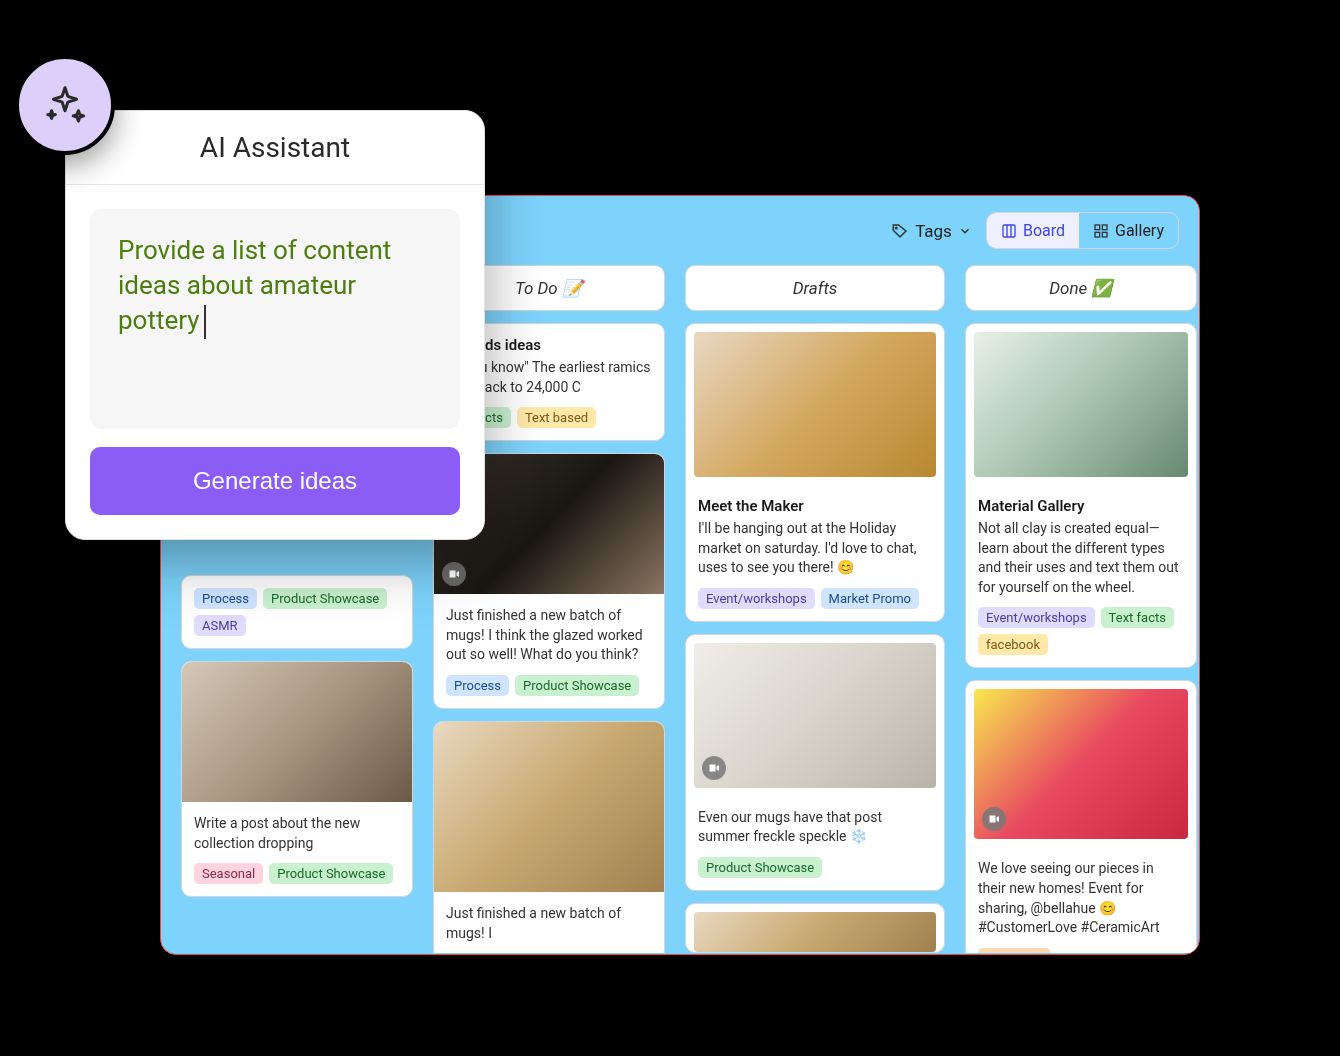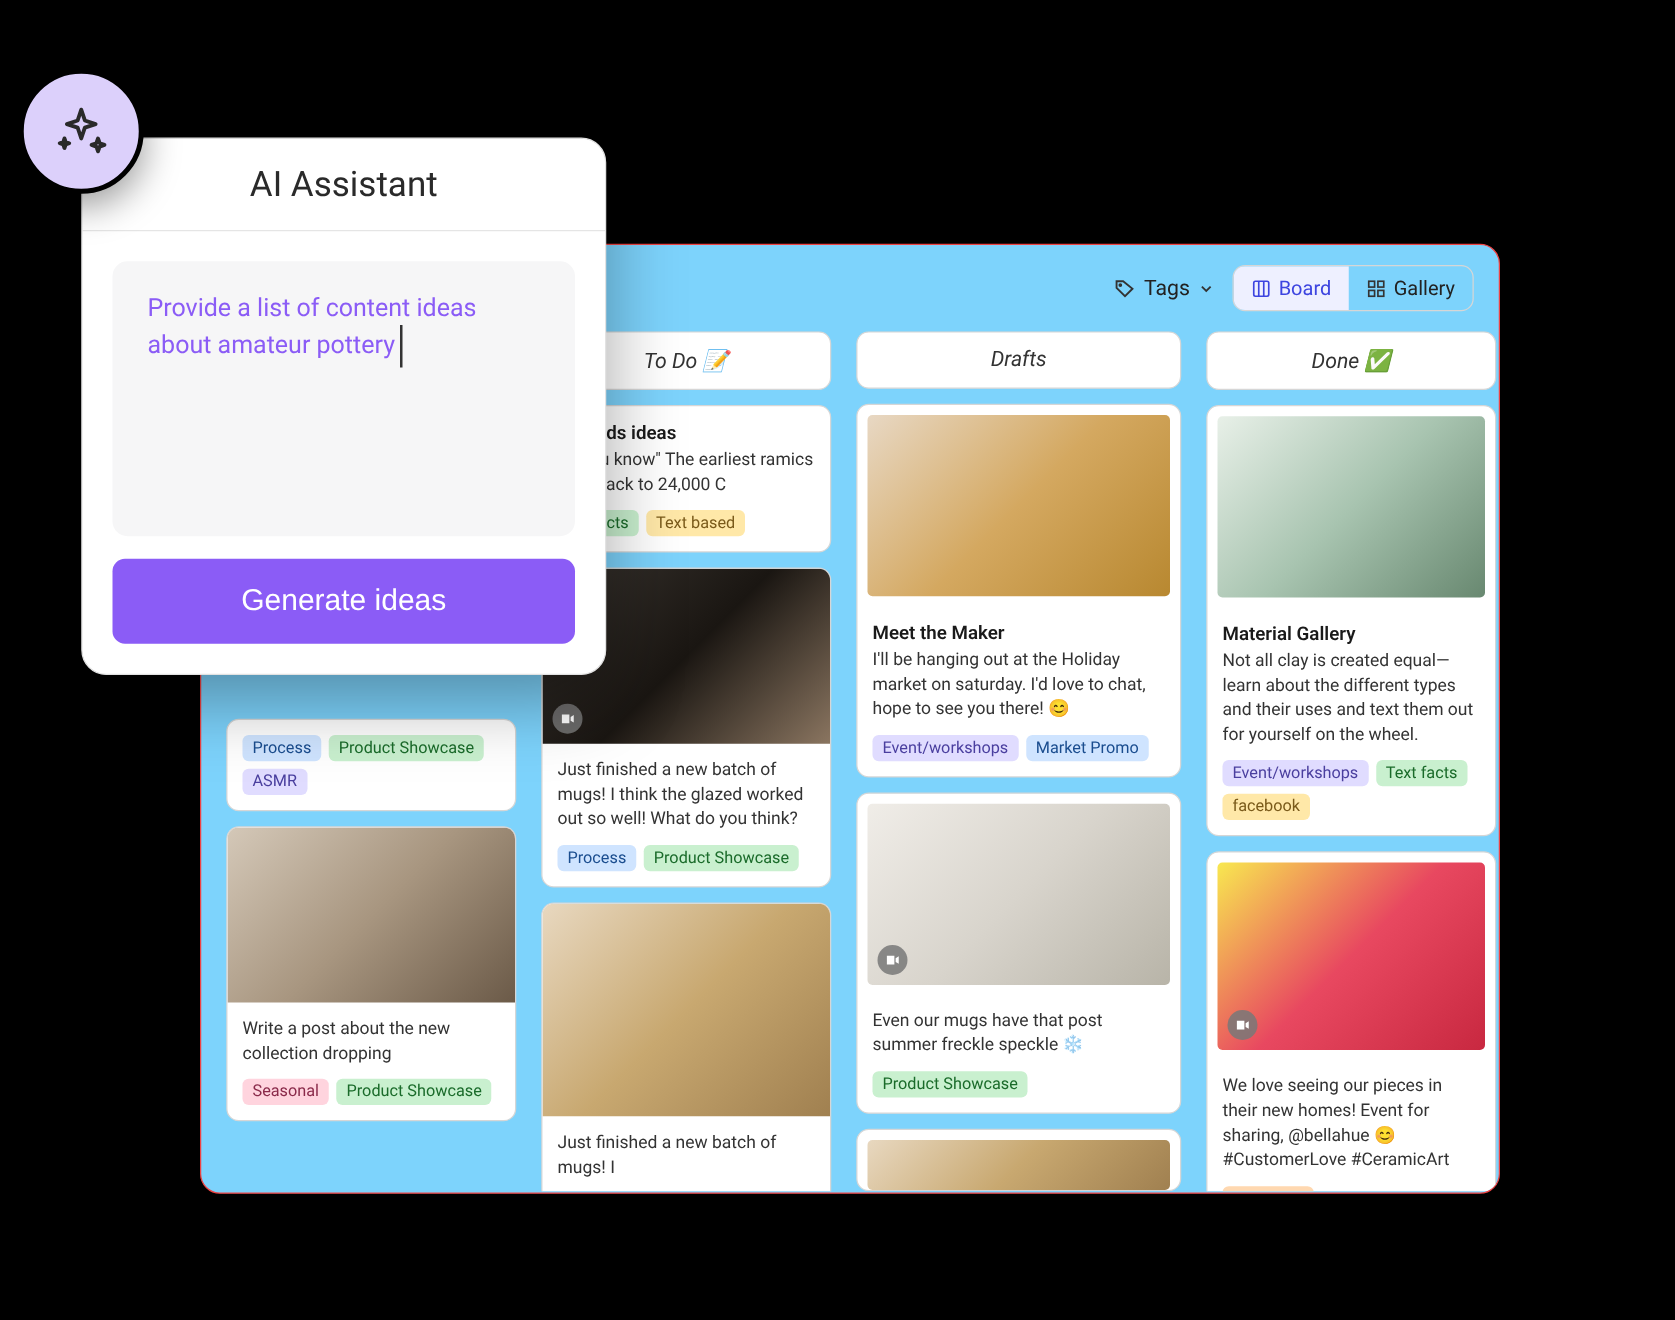--- a/index.html
+++ b/index.html
@@ -142,8 +142,8 @@
       background: #f6f6f7;
       border-radius: 12px;
       padding: 24px 28px;
-      font-size: 20px;
-      color: #8b5cf6;
+      font-size: 26px;
+      color: #4d7c0f;
       line-height: 1.35;
       min-height: 220px;
       margin-bottom: 18px;

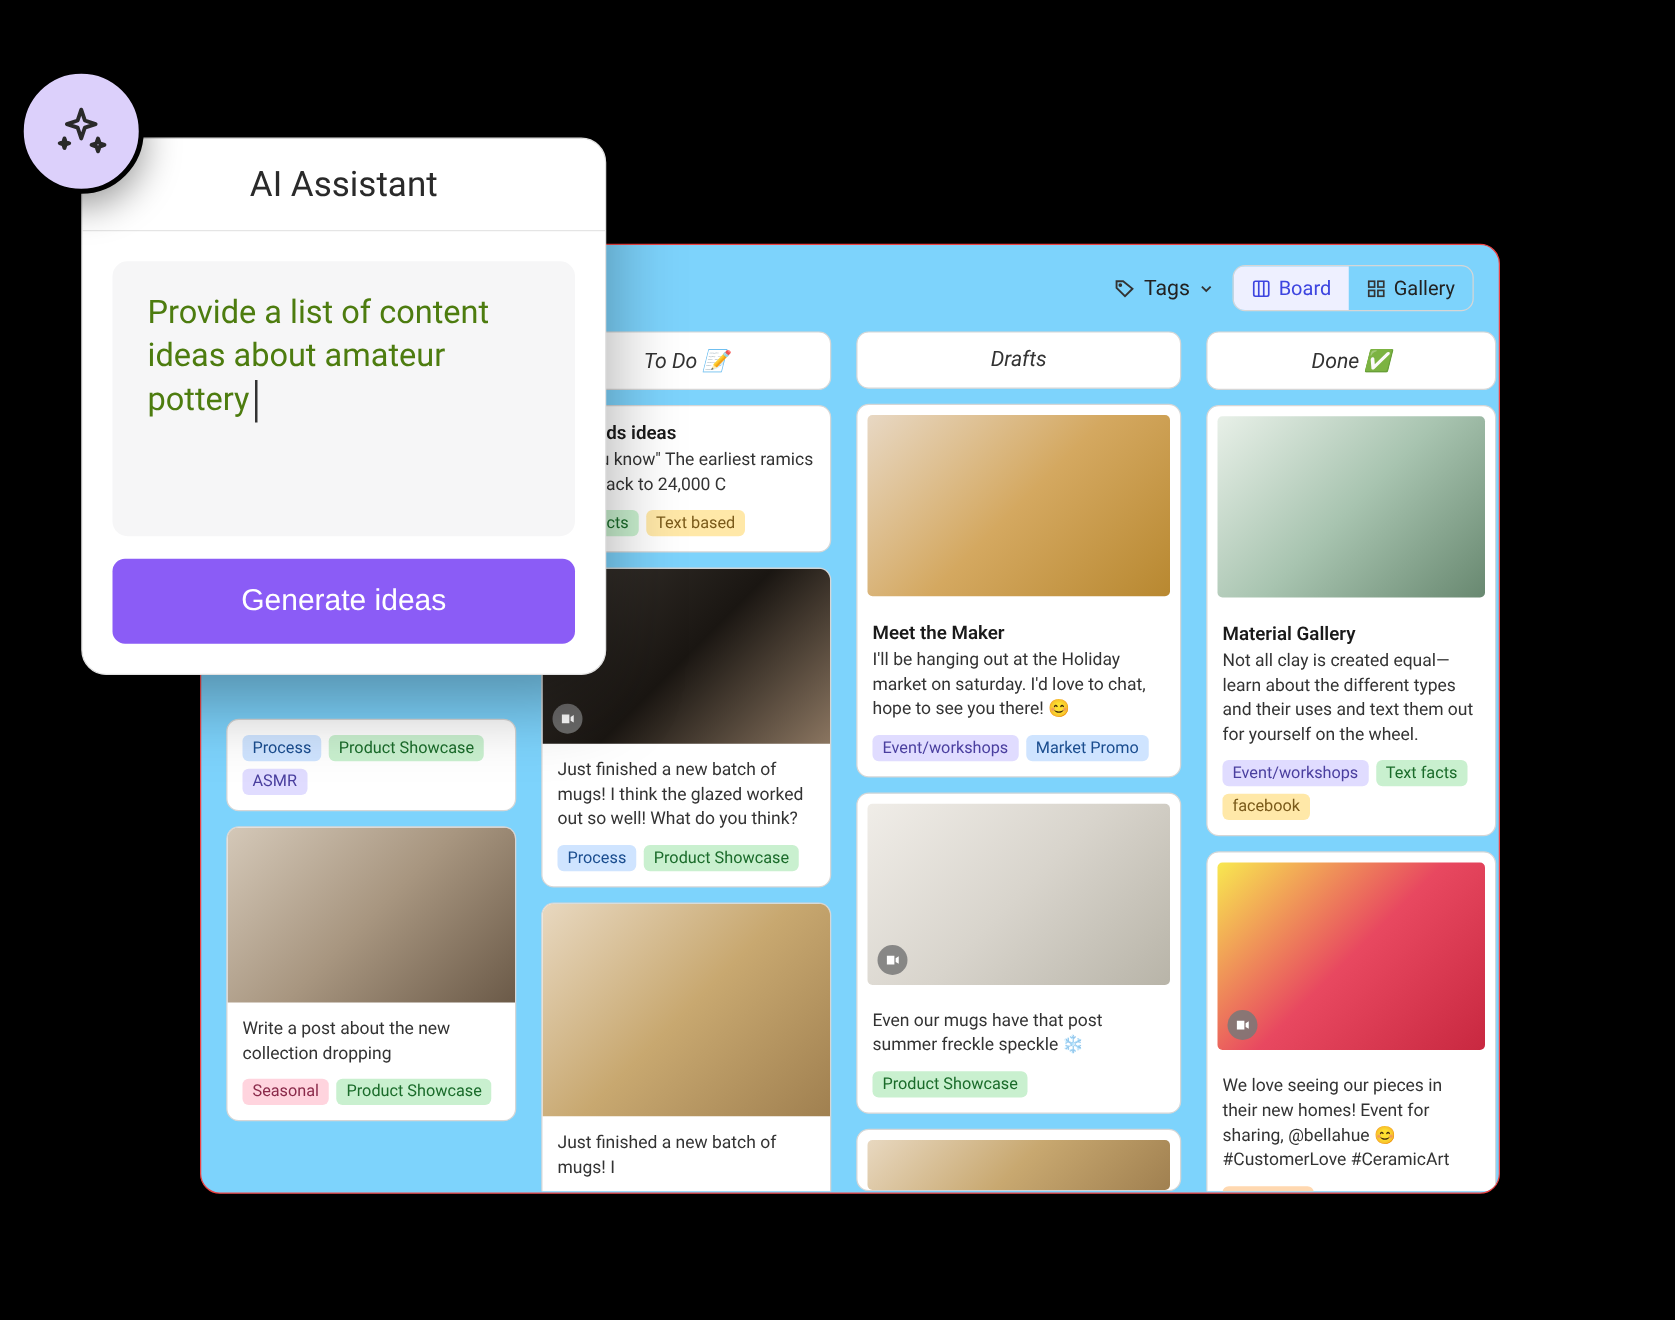--- a/index.html
+++ b/index.html
@@ -294,7 +294,7 @@
         <div class="card-img img-person" style="height:145px;margin:8px;border-radius:4px;width:auto;"></div>
         <div class="card-body">
           <div class="card-title">Meet the Maker</div>
-          <div class="card-text">I'll be hanging out at the Holiday market on saturday. I'd love to chat, hope to see you there! 😊</div>
+          <div class="card-text">I'll be hanging out at the Holiday market on saturday. I'd love to chat, uses to see you there! 😊</div>
           <div class="tags-row">
             <span class="tag tag-lavender">Event/workshops</span>
             <span class="tag tag-blue">Market Promo</span>

